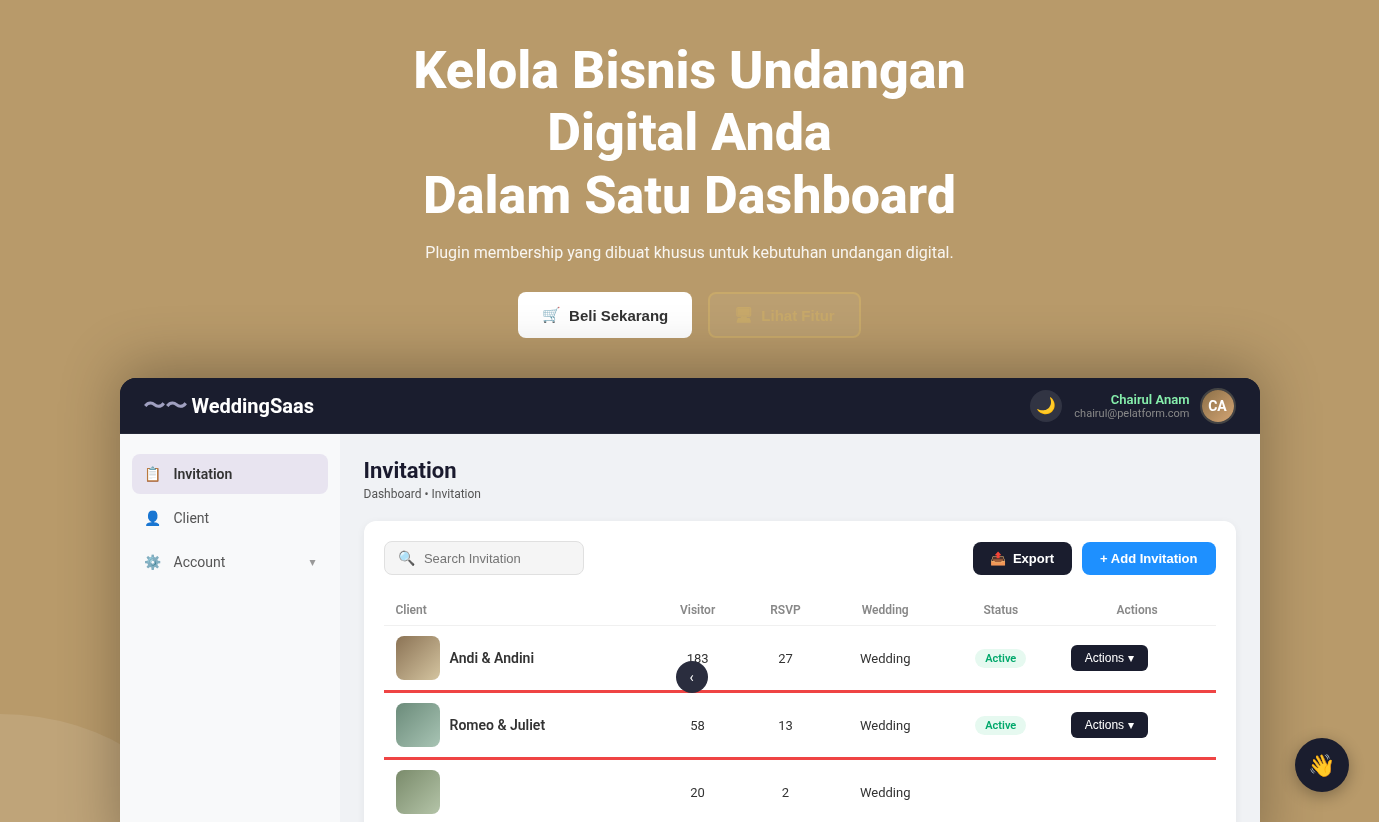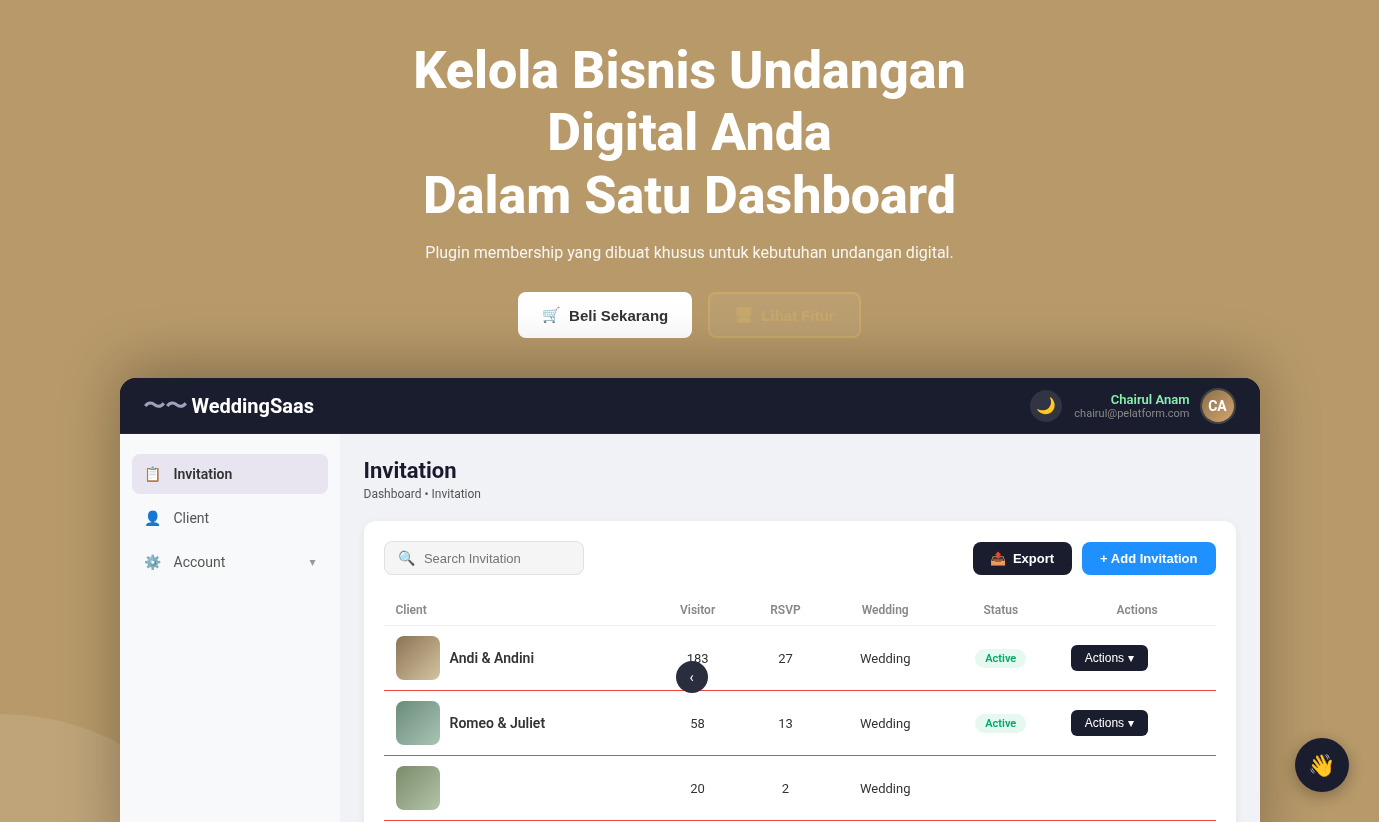--- a/index.html
+++ b/index.html
@@ -343,7 +343,7 @@
       padding: 10px 12px;
       font-size: 13px;
       color: #333;
-      border-bottom: 1px solid #ef4444;
+      border-bottom: 3px solid #ef4444;
       vertical-align: middle;
     }
 

